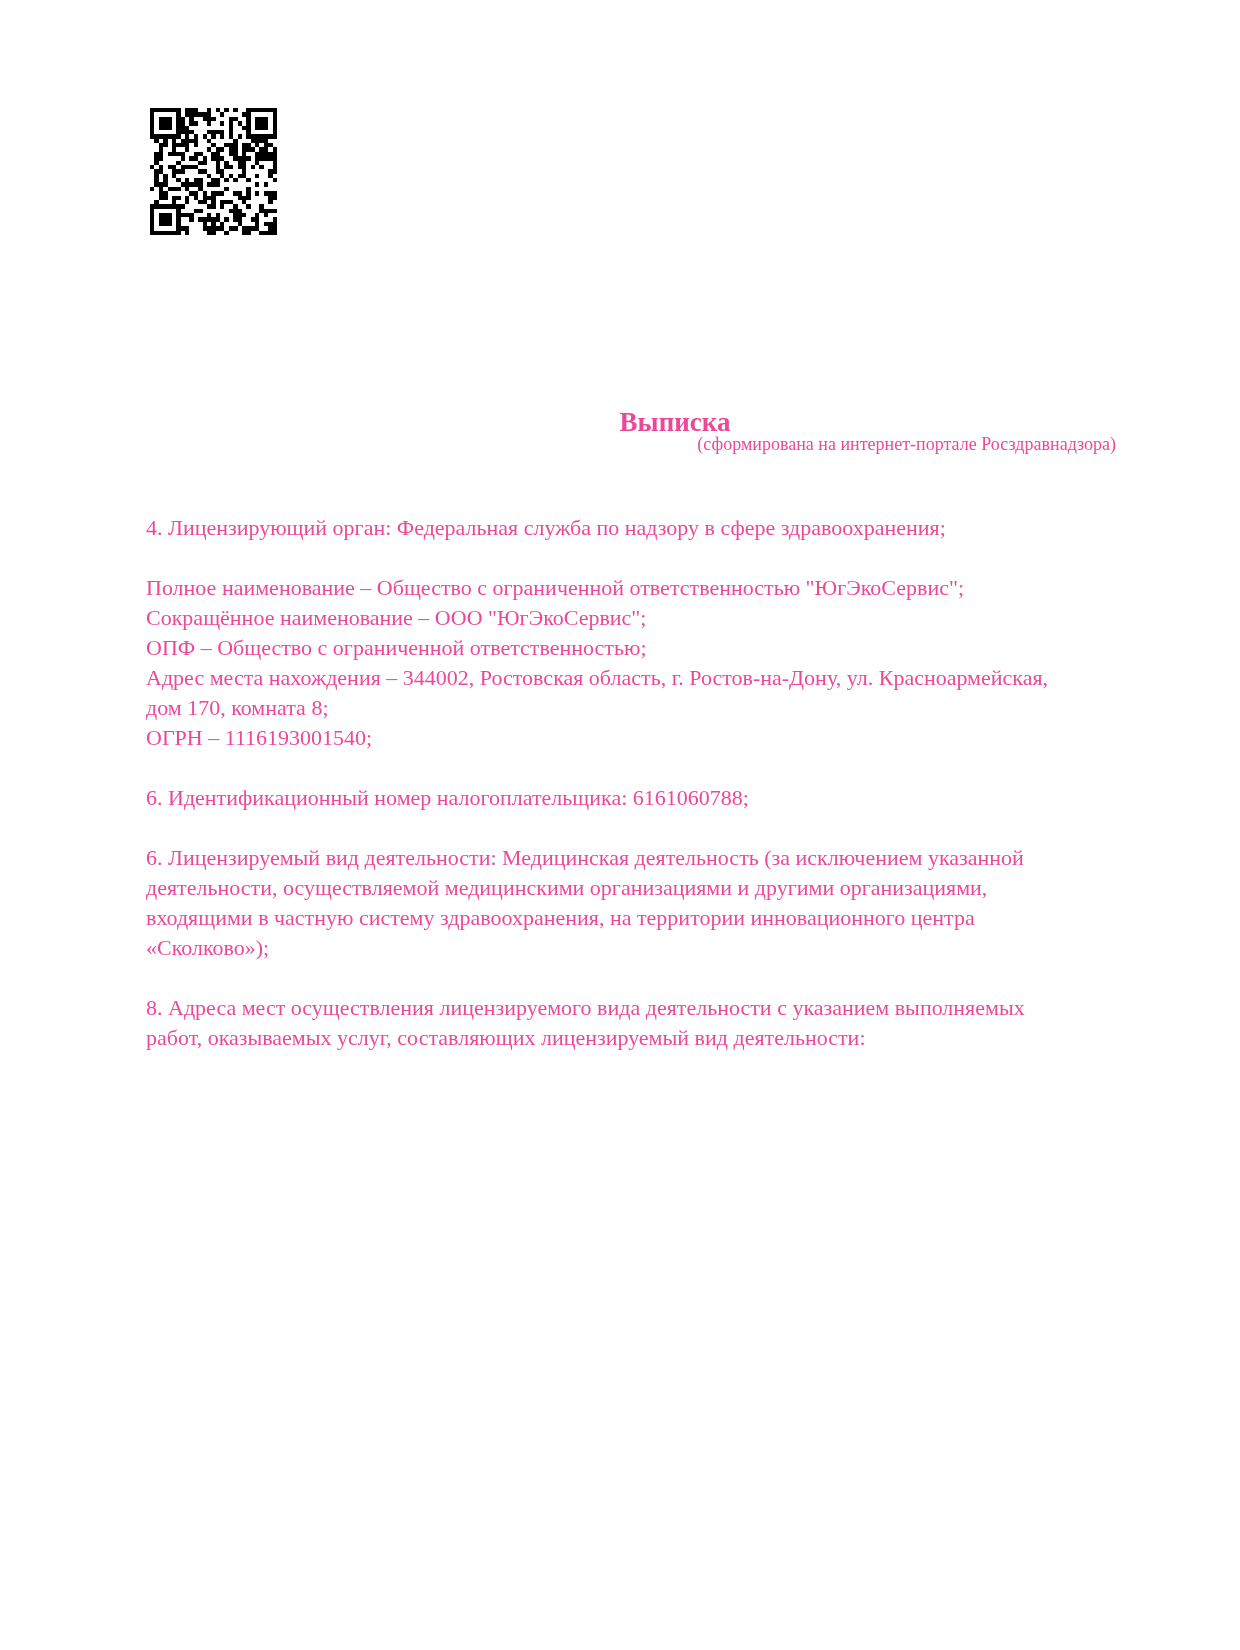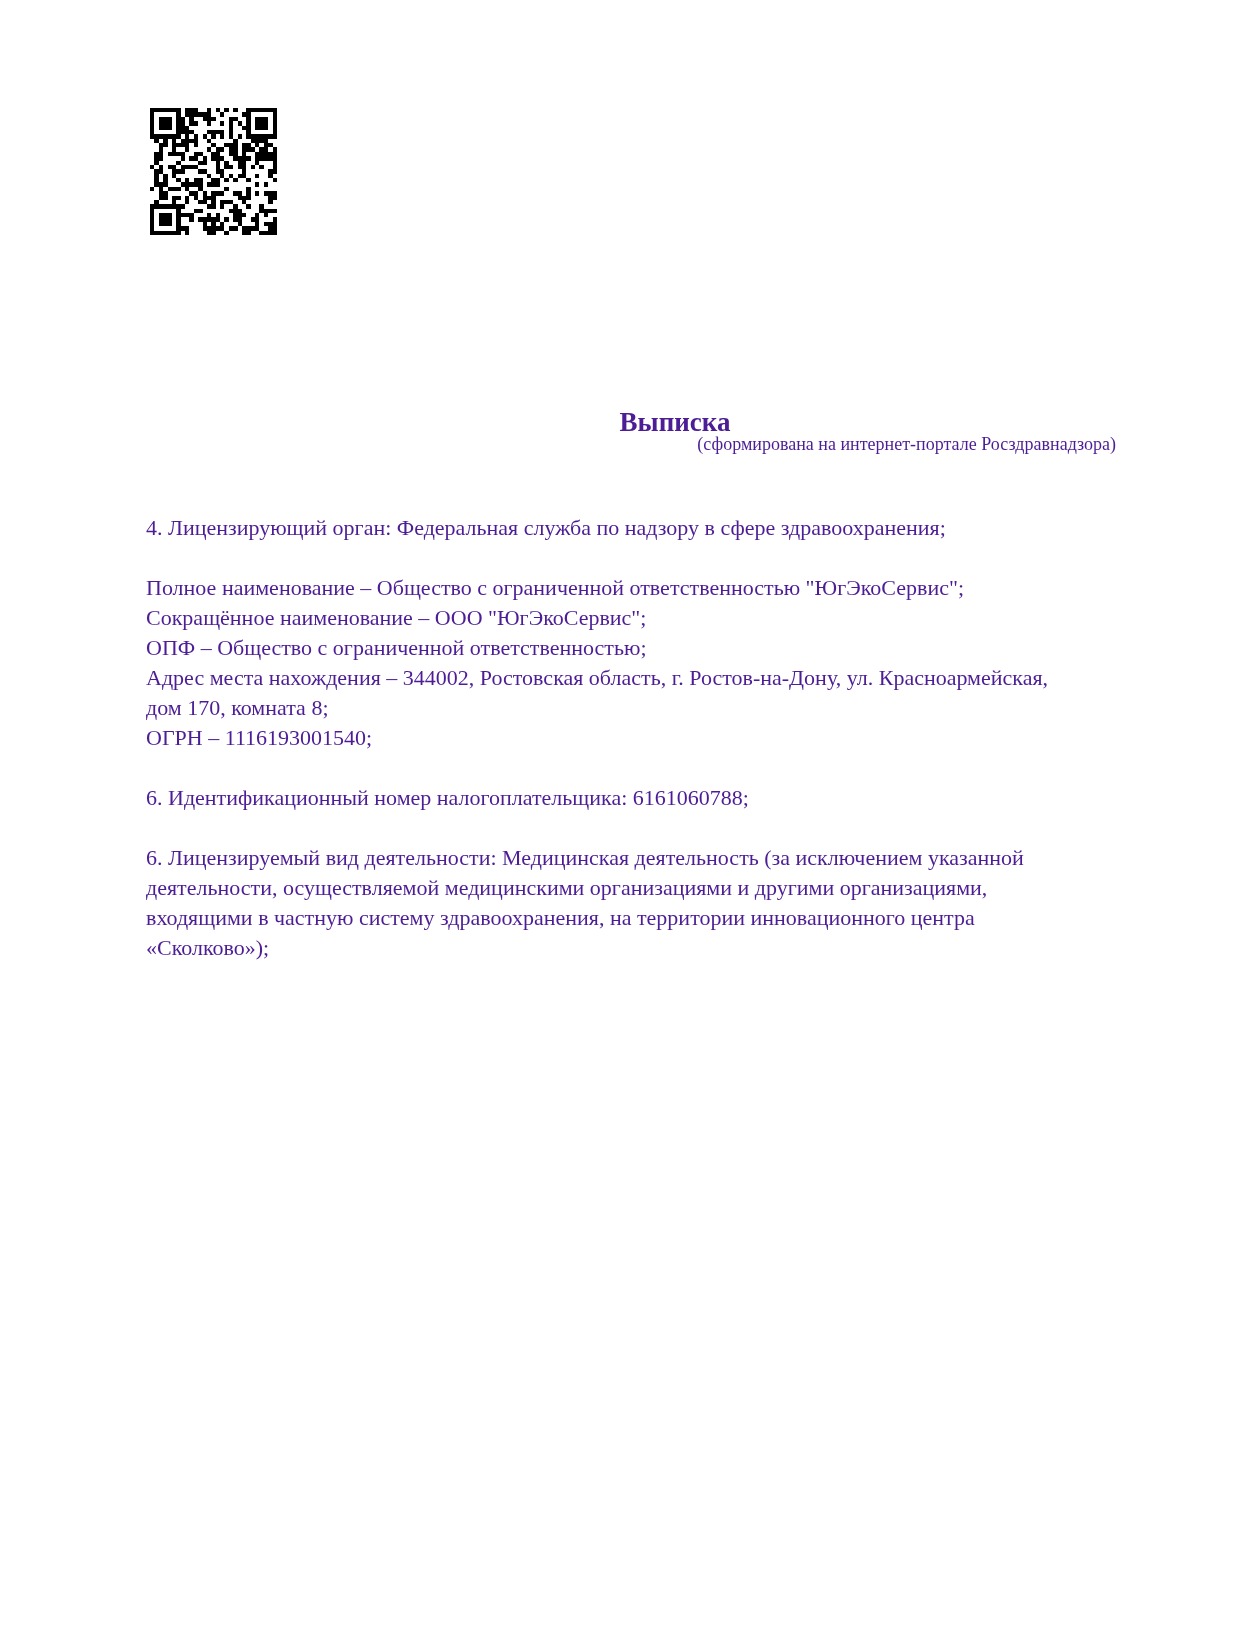--- a/index.html
+++ b/index.html
@@ -12,7 +12,7 @@
     width: 1128px;
     height: 1650px;
     background: #ffffff;
-    color: #4c1d95;
+    color: #ec4899;
     font-family: "Liberation Serif", "DejaVu Serif", serif;
     overflow: hidden;
   }

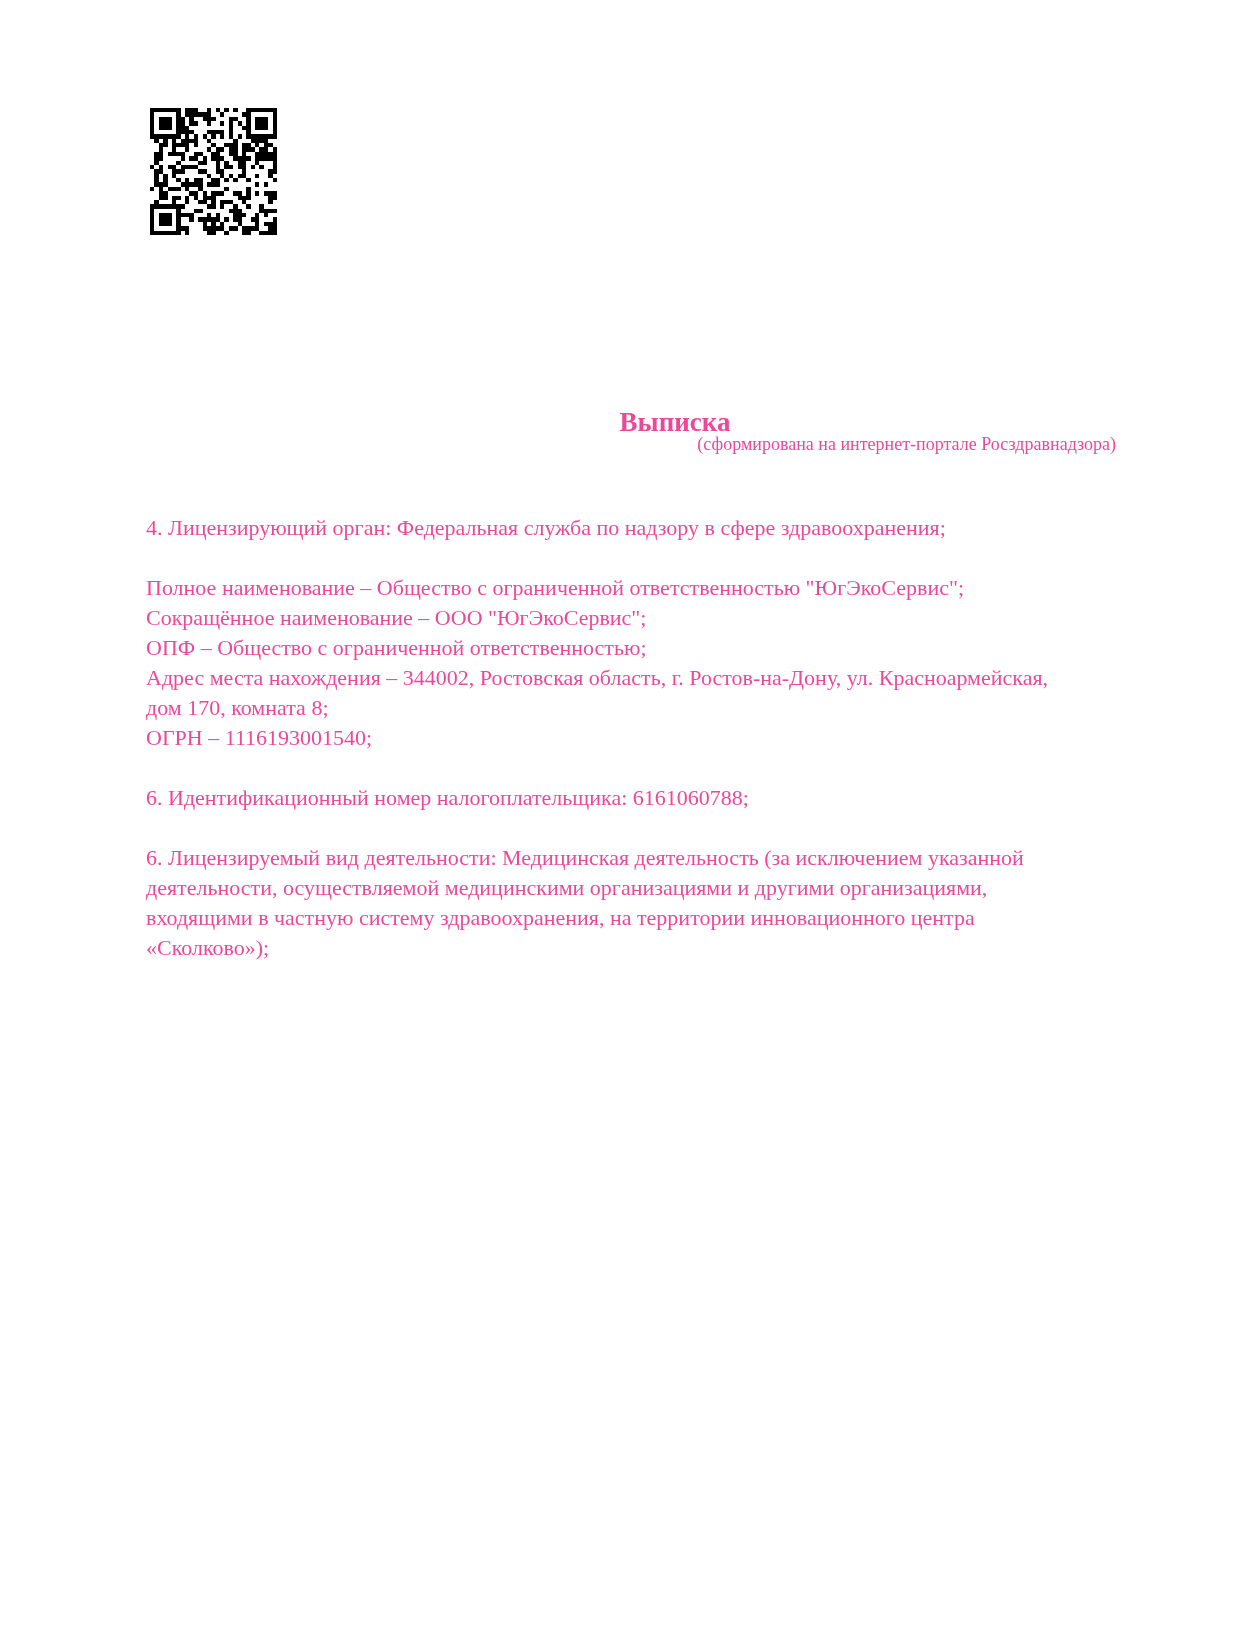--- a/index.html
+++ b/index.html
@@ -504,6 +504,8 @@
 деятельности, осуществляемой медицинскими организациями и другими организациями,
 входящими в частную систему здравоохранения, на территории инновационного центра
 «Сколково»);</p>
+    <p class="para">8. Адреса мест осуществления лицензируемого вида деятельности с указанием выполняемых
+работ, оказываемых услуг, составляющих лицензируемый вид деятельности:</p>
   </div>
 
 </div>

